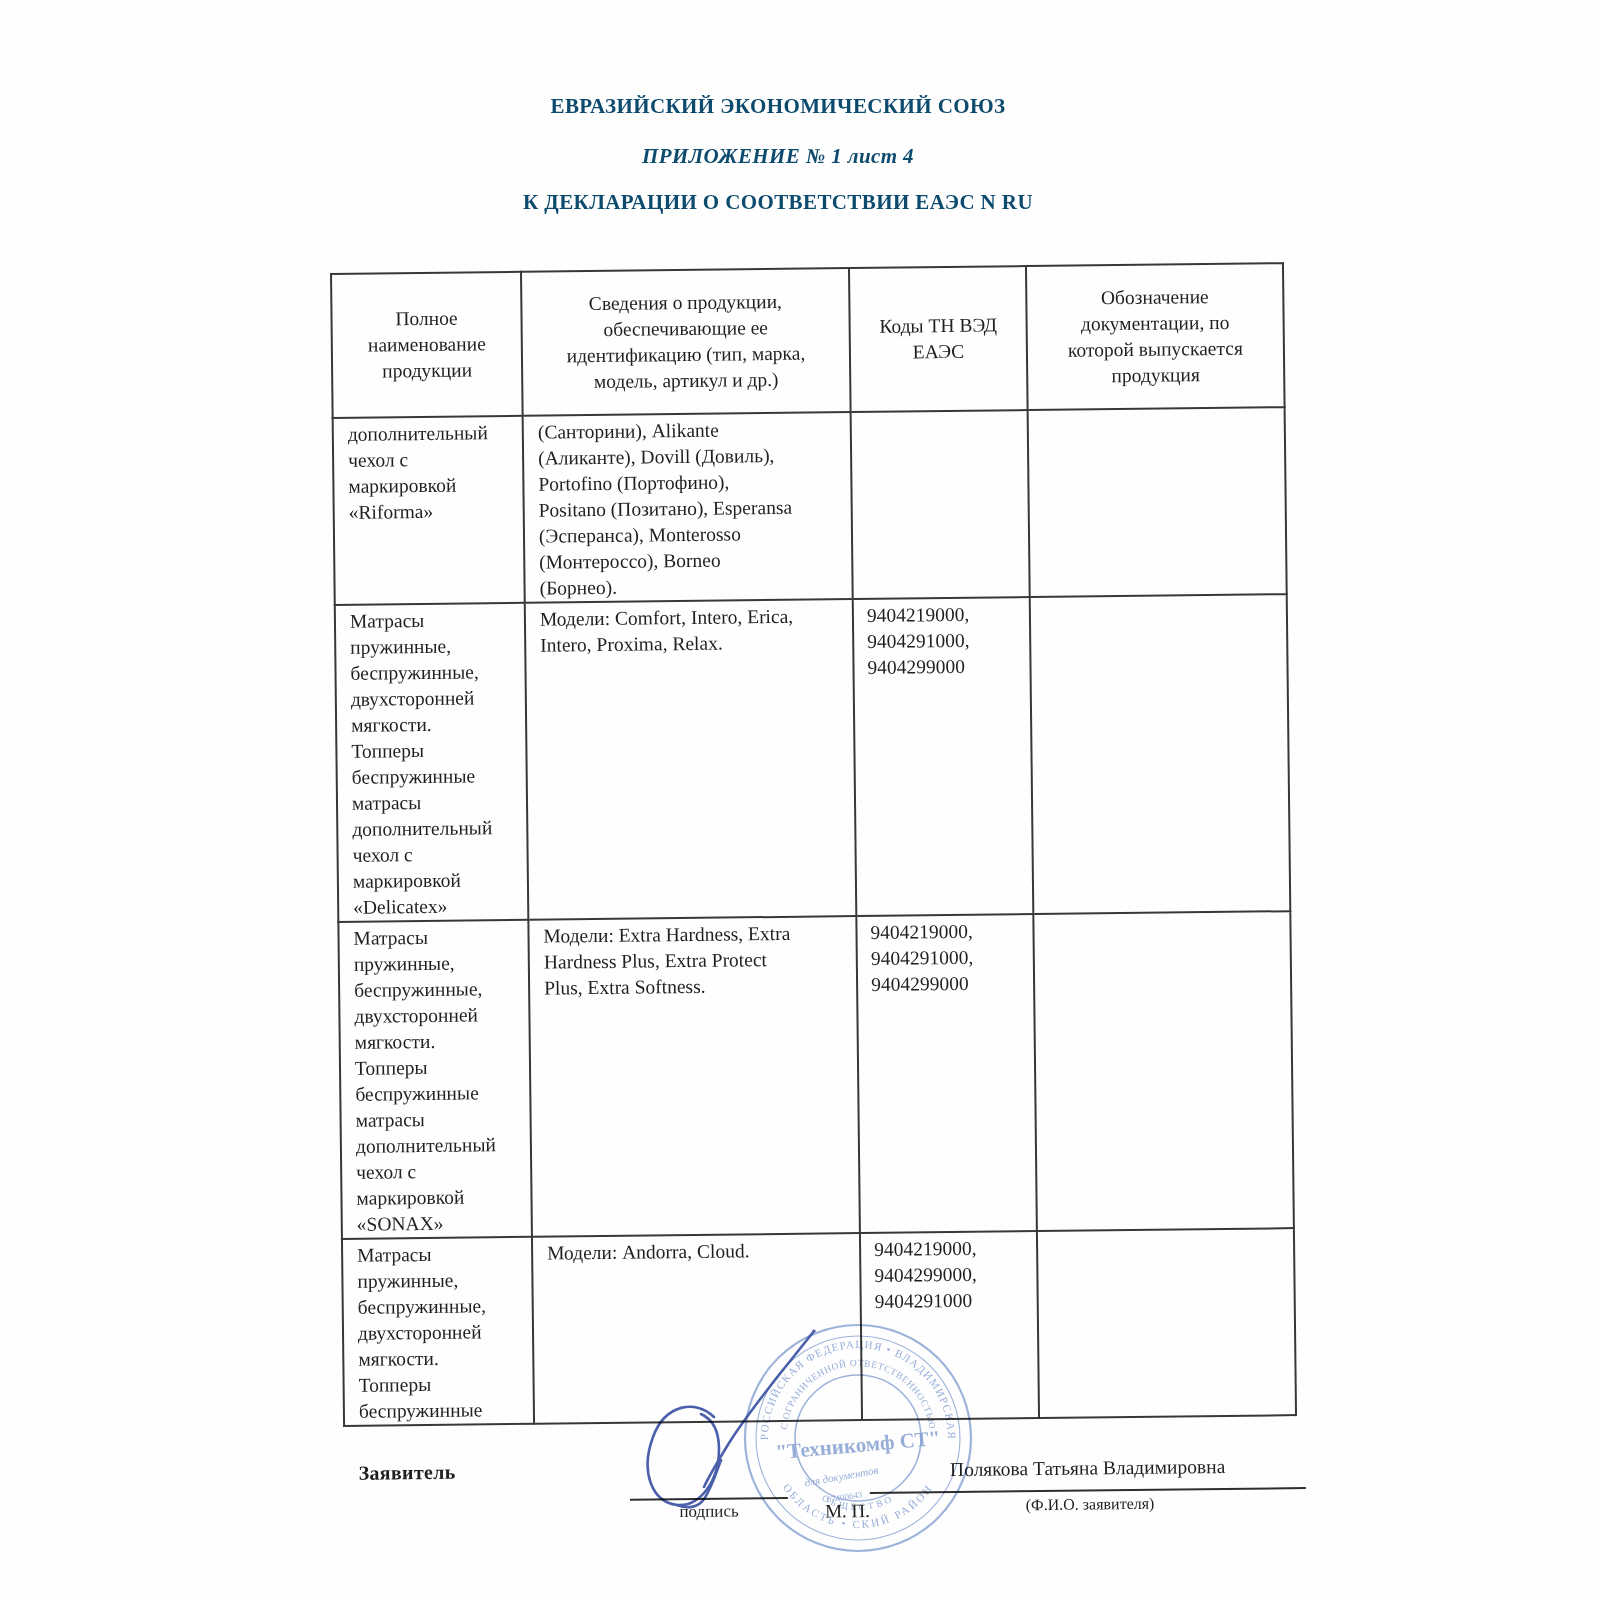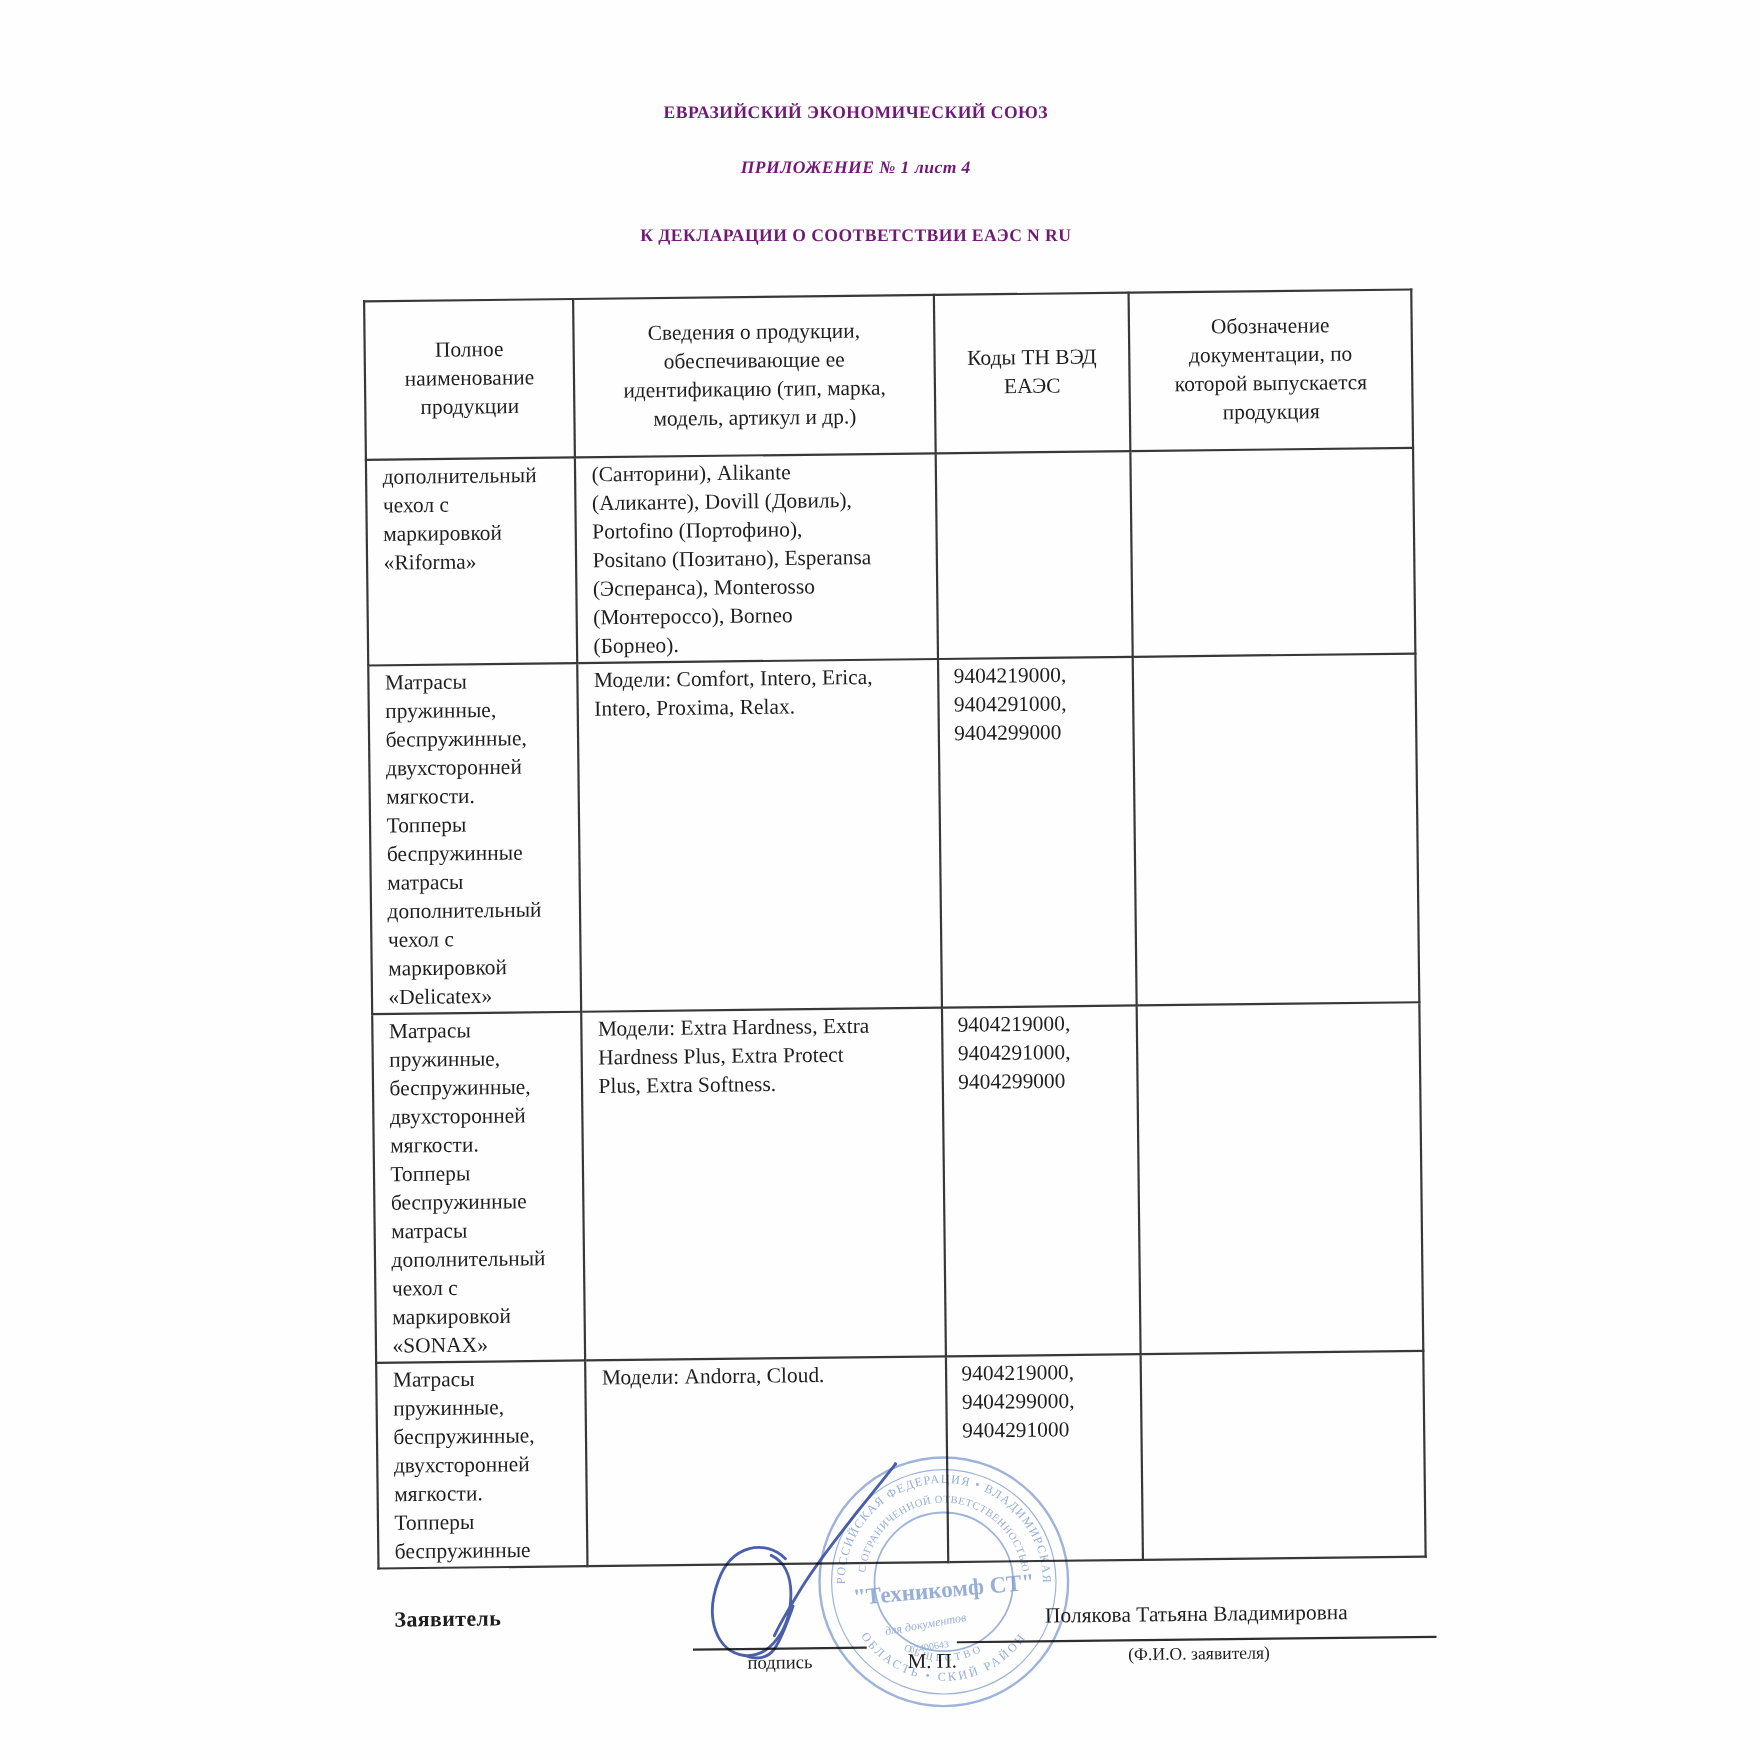--- a/index.html
+++ b/index.html
@@ -25,9 +25,9 @@
     width: 100%;
     text-align: center;
     font-weight: bold;
-    font-size: 16px;
+    font-size: 21px;
     letter-spacing: 0.4px;
-    color: #701a75;
+    color: #0c4a6e;
   }
   .t1 { top: 94px; }
   .t2 { top: 144px; font-style: italic; }

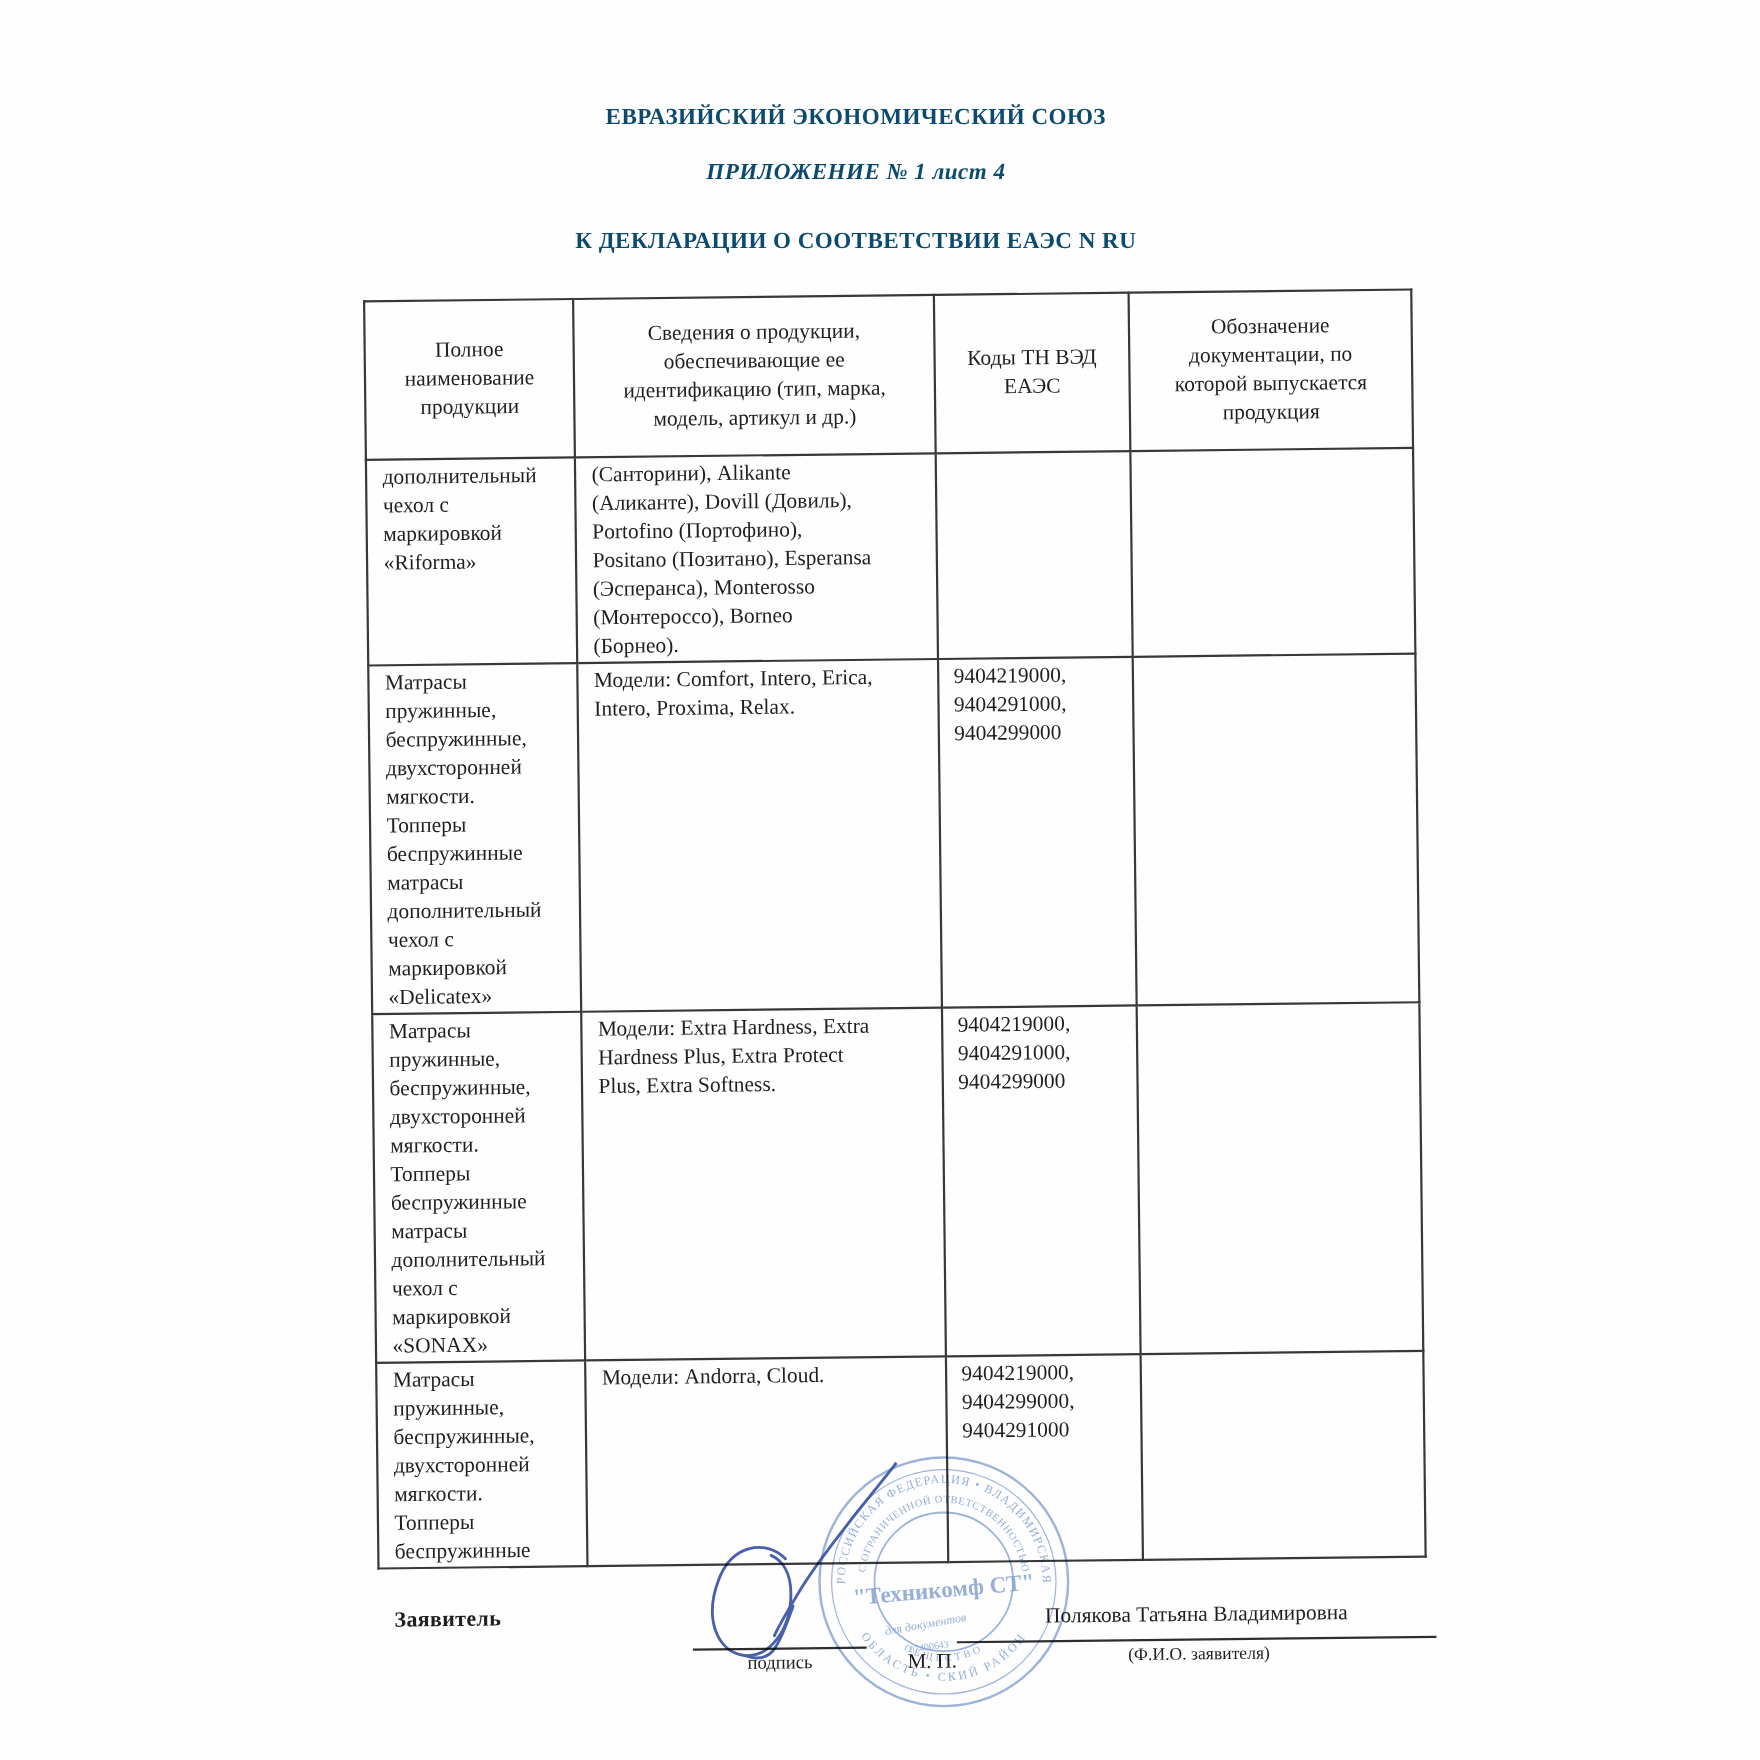--- a/index.html
+++ b/index.html
@@ -31,7 +31,7 @@
   }
   .t1 { top: 94px; }
   .t2 { top: 144px; font-style: italic; }
-  .t3 { top: 190px; margin-top: 16px; }
+  .t3 { top: 190px; }
 
   
   .sheet {

